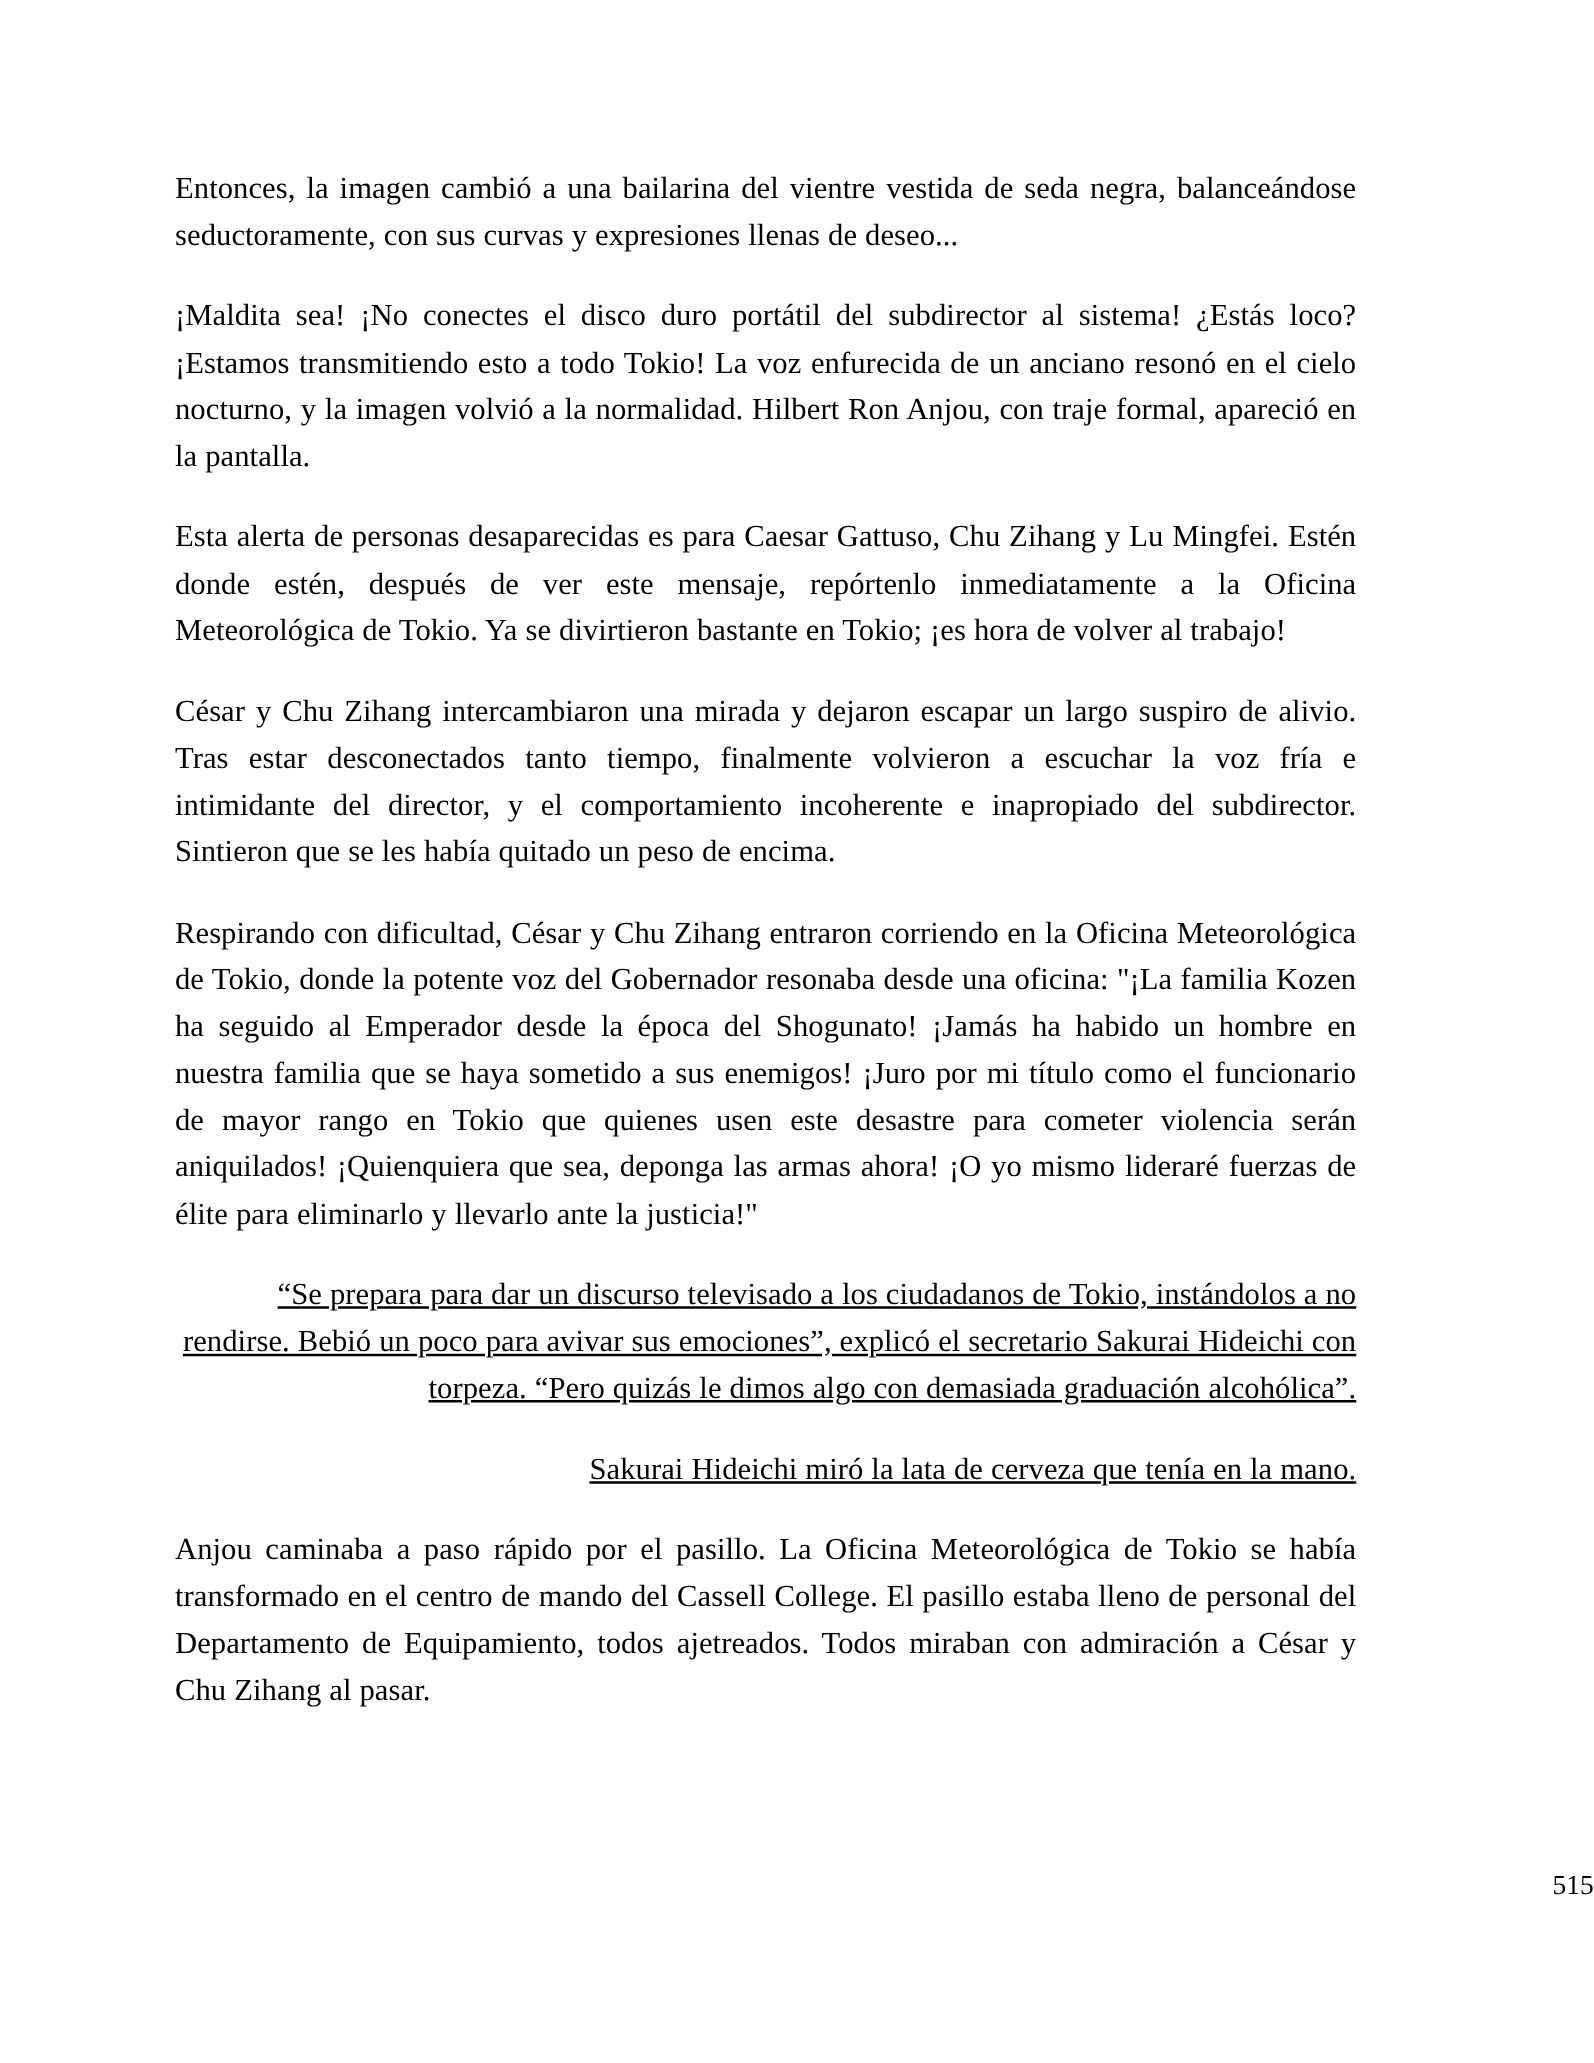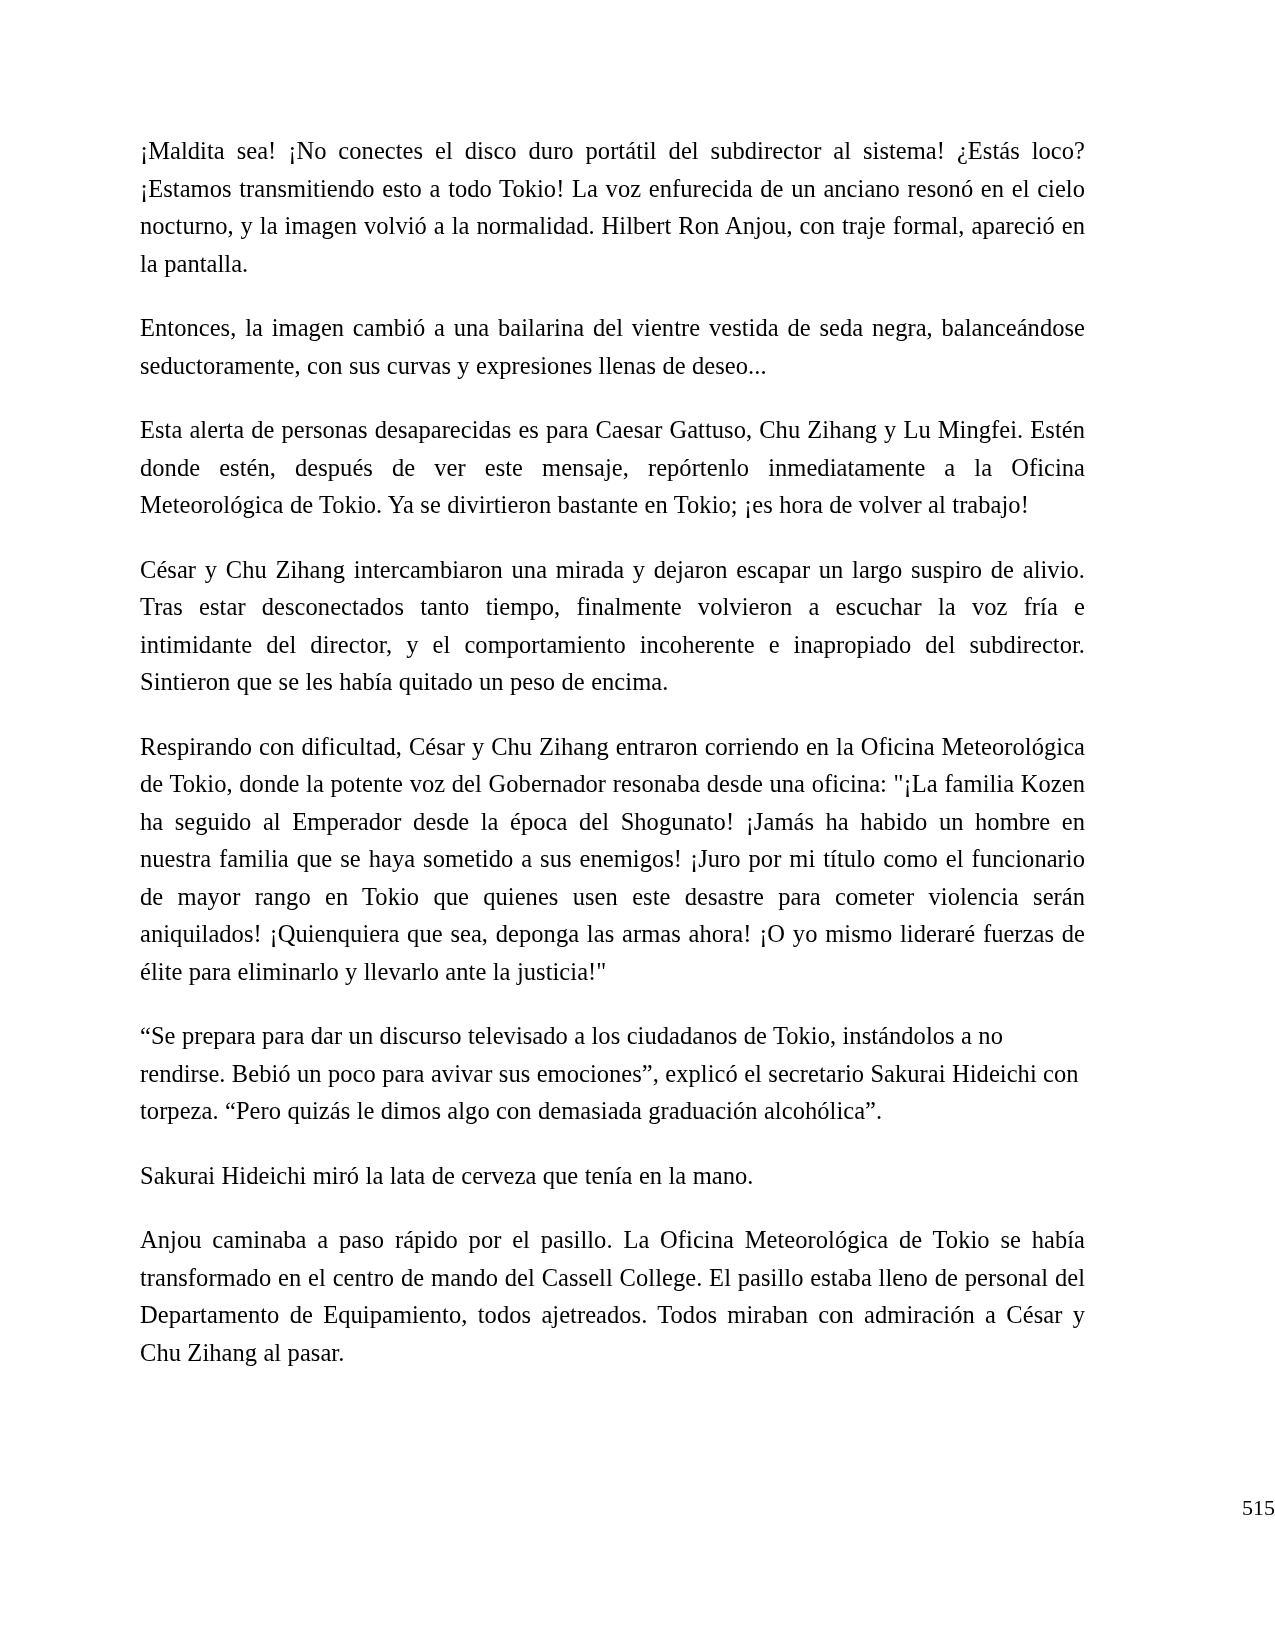--- a/index.html
+++ b/index.html
@@ -60,8 +60,8 @@
 <div class="page">
 
   <div class="content">
+    <p class="para">Entonces, la imagen cambió a una bailarina del vientre vestida de seda negra, balanceándose seductoramente, con sus curvas y expresiones llenas de deseo...</p>
     <p class="para">¡Maldita sea! ¡No conectes el disco duro portátil del subdirector al sistema! ¿Estás loco? ¡Estamos transmitiendo esto a todo Tokio! La voz enfurecida de un anciano resonó en el cielo nocturno, y la imagen volvió a la normalidad. Hilbert Ron Anjou, con traje formal, apareció en la pantalla.</p>
-    <p class="para">Entonces, la imagen cambió a una bailarina del vientre vestida de seda negra, balanceándose seductoramente, con sus curvas y expresiones llenas de deseo...</p>
     <p class="para">Esta alerta de personas desaparecidas es para Caesar Gattuso, Chu Zihang y Lu Mingfei. Estén donde estén, después de ver este mensaje, repórtenlo inmediatamente a la Oficina Meteorológica de Tokio. Ya se divirtieron bastante en Tokio; ¡es hora de volver al trabajo!</p>
     <p class="para">César y Chu Zihang intercambiaron una mirada y dejaron escapar un largo suspiro de alivio. Tras estar desconectados tanto tiempo, finalmente volvieron a escuchar la voz fría e intimidante del director, y el comportamiento incoherente e inapropiado del subdirector. Sintieron que se les había quitado un peso de encima.</p>
     <p class="para">Respirando con dificultad, César y Chu Zihang entraron corriendo en la Oficina Meteorológica de Tokio, donde la potente voz del Gobernador resonaba desde una oficina: "¡La familia Kozen ha seguido al Emperador desde la época del Shogunato! ¡Jamás ha habido un hombre en nuestra familia que se haya sometido a sus enemigos! ¡Juro por mi título como el funcionario de mayor rango en Tokio que quienes usen este desastre para cometer violencia serán aniquilados! ¡Quienquiera que sea, deponga las armas ahora! ¡O yo mismo lideraré fuerzas de élite para eliminarlo y llevarlo ante la justicia!"</p>

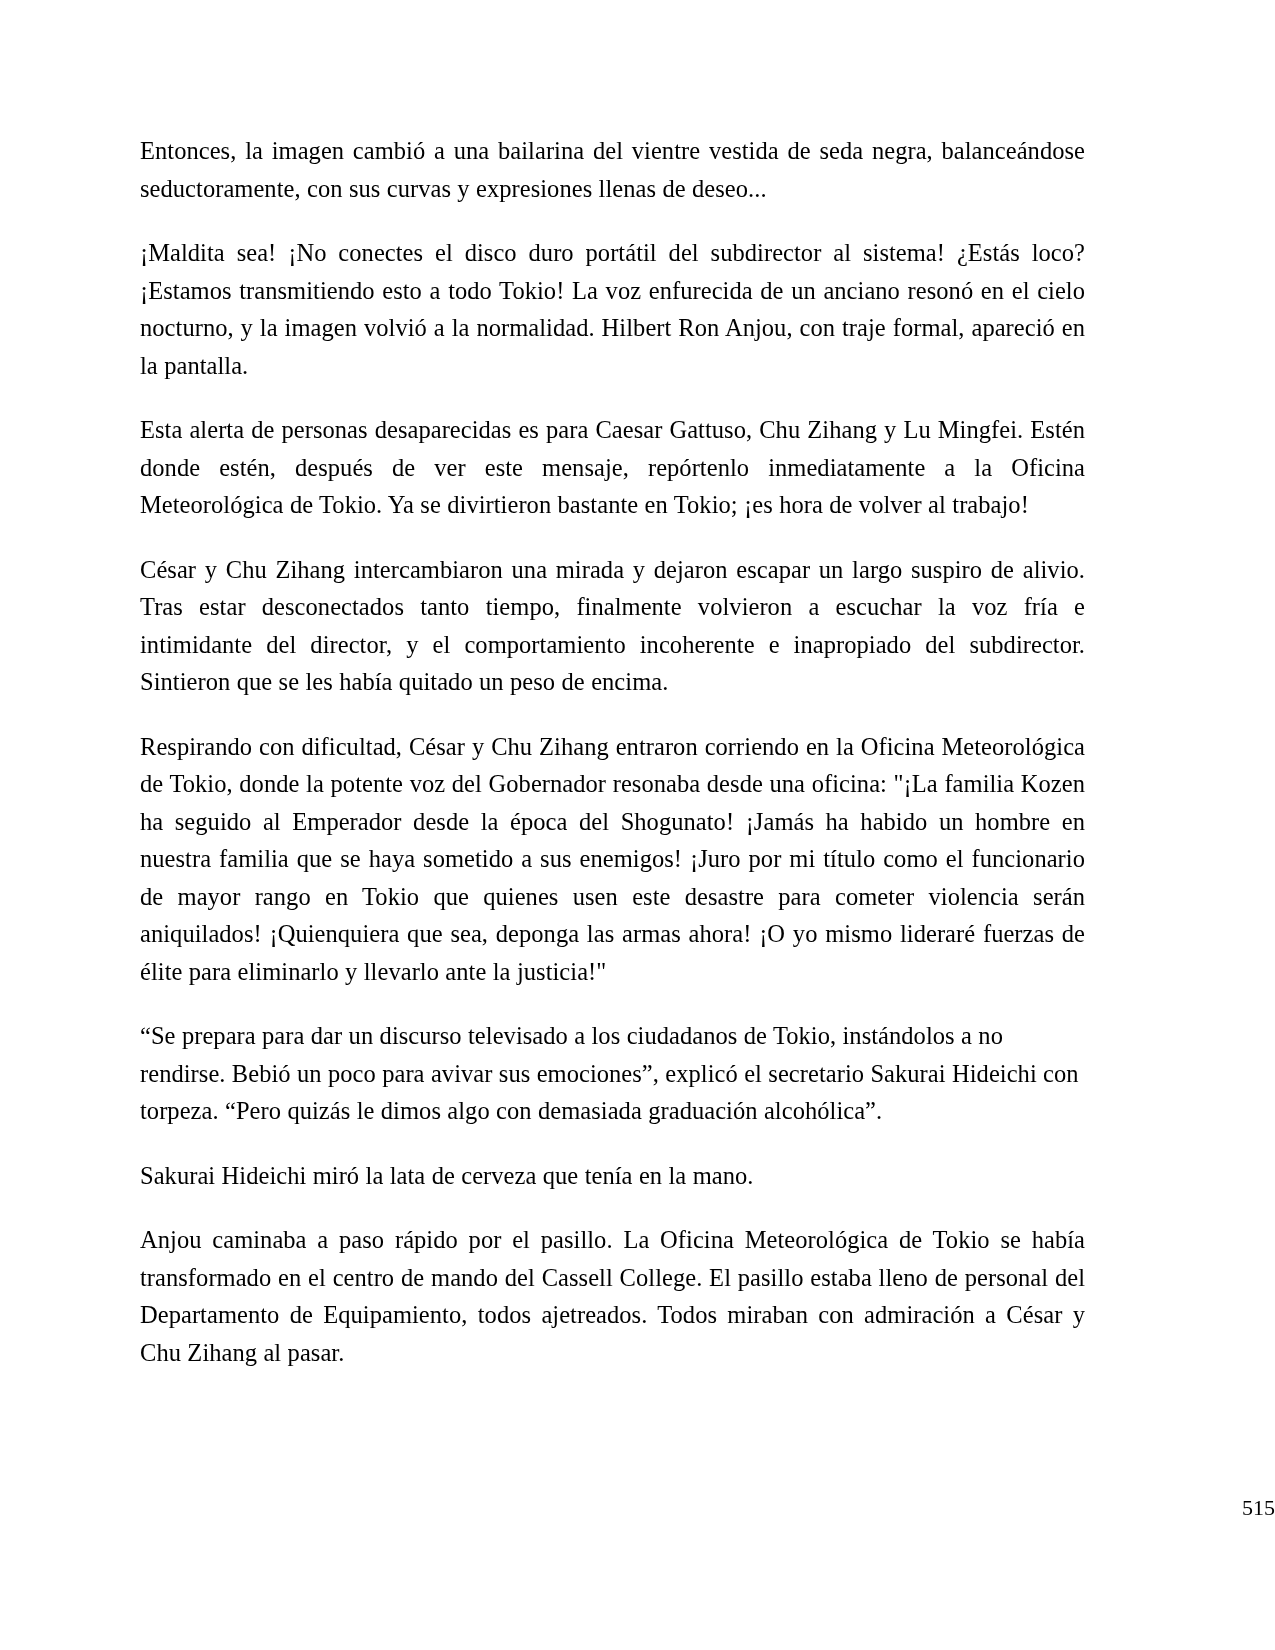--- a/index.html
+++ b/index.html
@@ -38,7 +38,8 @@
     word-spacing: 0.2px;
   }
   p.para.flush {
-    text-align: left;
+    text-align: right;
+    text-decoration: underline;
   }
   p.para:last-of-type {
     margin-bottom: 0;

